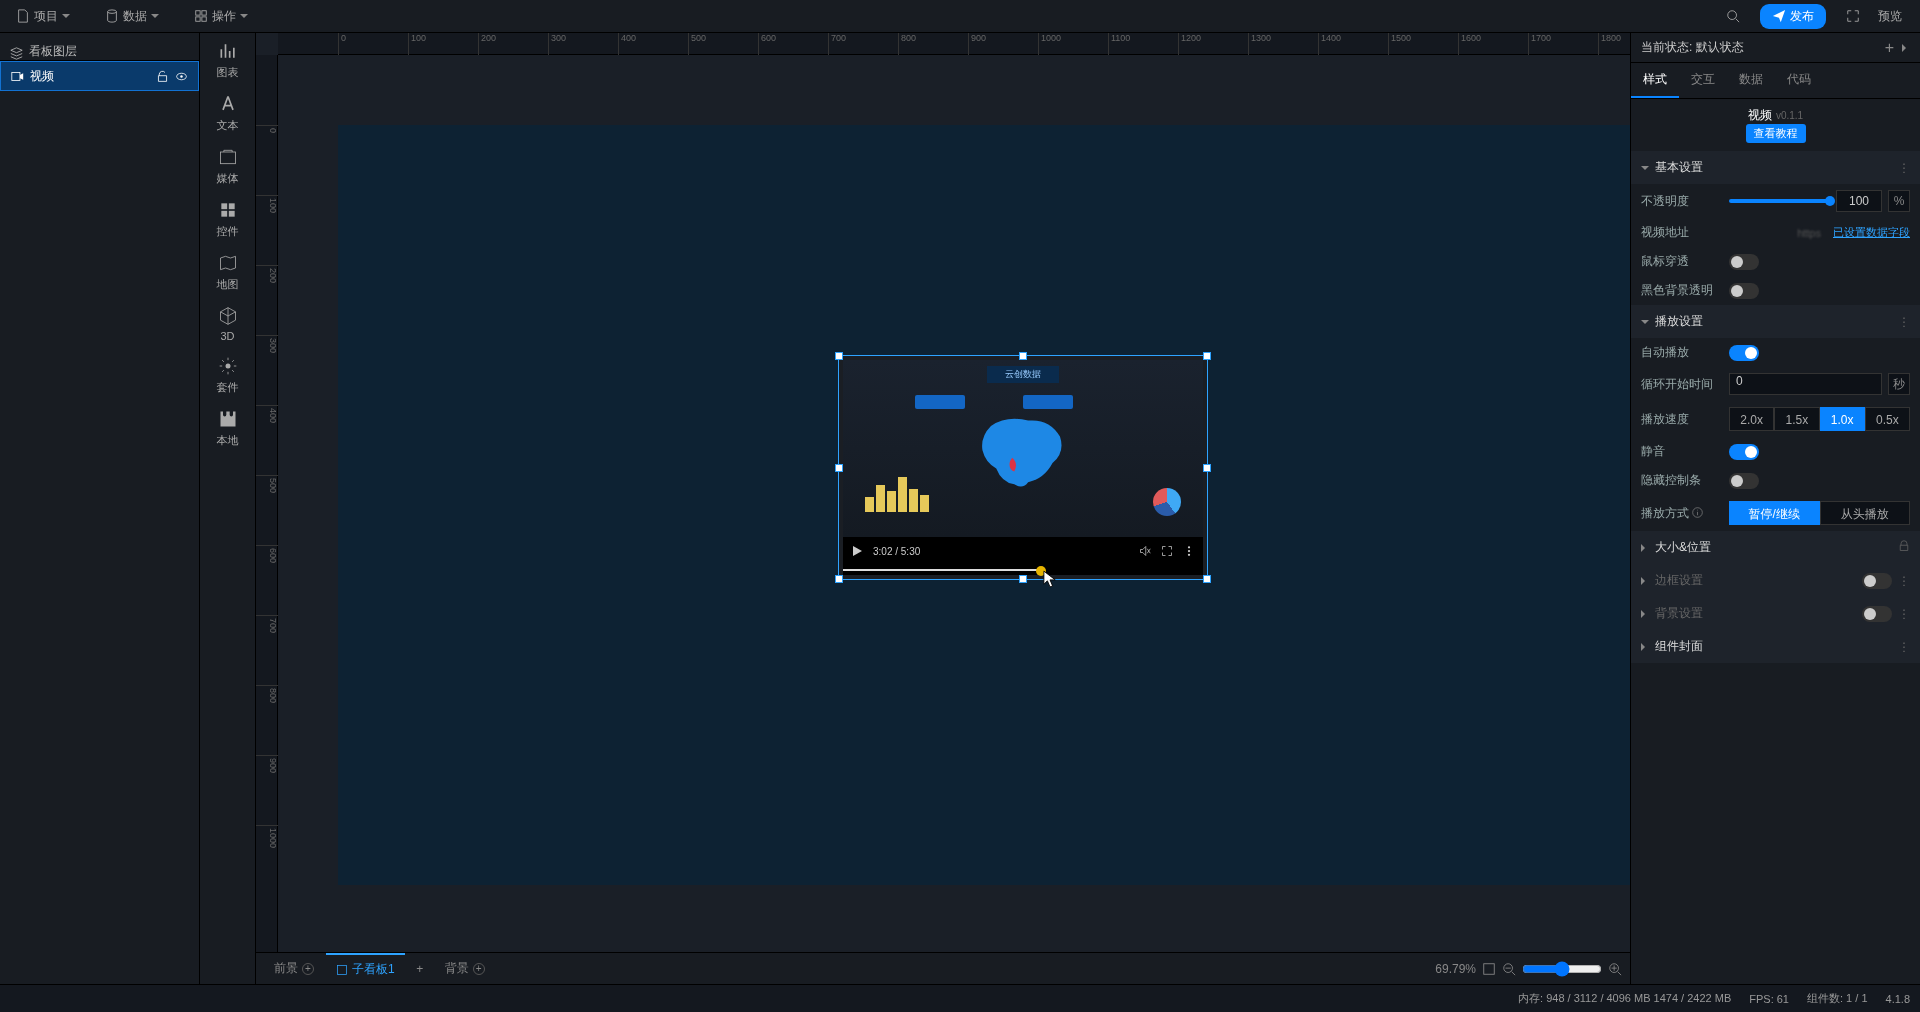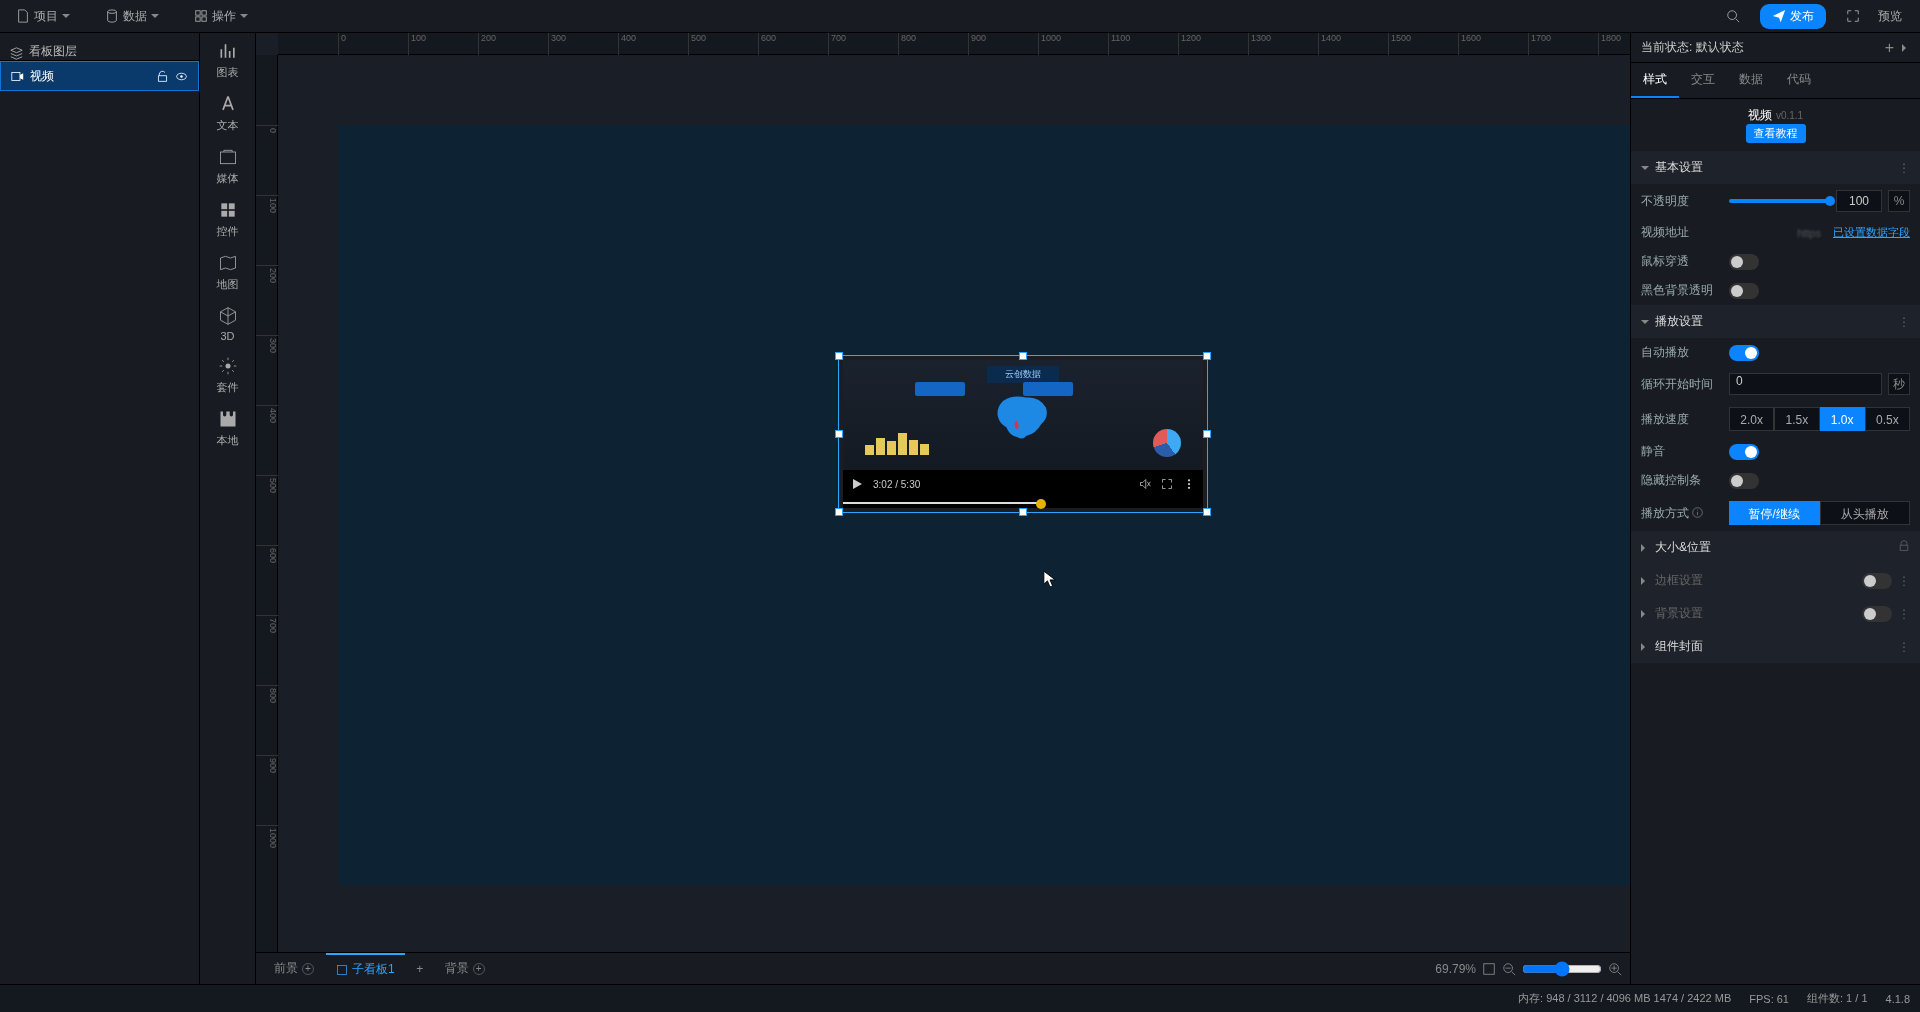--- a/index.html
+++ b/index.html
@@ -39,7 +39,7 @@
 .stage { position:absolute; left:22px; top:22px; right:0; bottom:0; overflow:hidden;}
 .board-bg { position:absolute; left:60px; top:70px; width:1340px; height:760px; background:#0d2233;}
 
-.sel { position:absolute; left:560px; top:300px; width:370px; height:158px; border:1px solid #2ea3ff; background:#1a1e24;}
+.sel { position:absolute; left:560px; top:300px; width:370px; height:225px; border:1px solid #2ea3ff; background:#1a1e24;}
 .sel .h { position:absolute; width:8px; height:8px; background:#fff; border:1px solid #2ea3ff;}
 .sel .h.tl{left:-4px;top:-4px}.sel .h.tr{right:-4px;top:-4px}.sel .h.bl{left:-4px;bottom:-4px}.sel .h.br{right:-4px;bottom:-4px}
 .sel .h.tm{left:50%;top:-4px;margin-left:-4px}.sel .h.bm{left:50%;bottom:-4px;margin-left:-4px}

